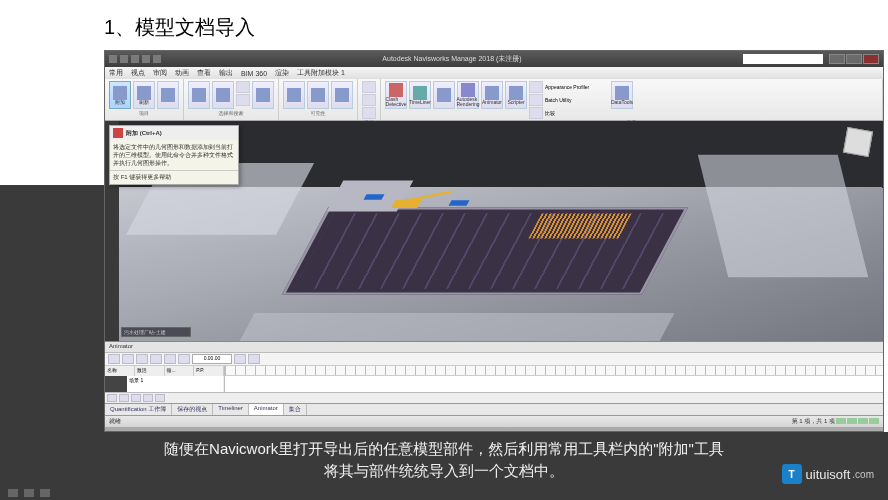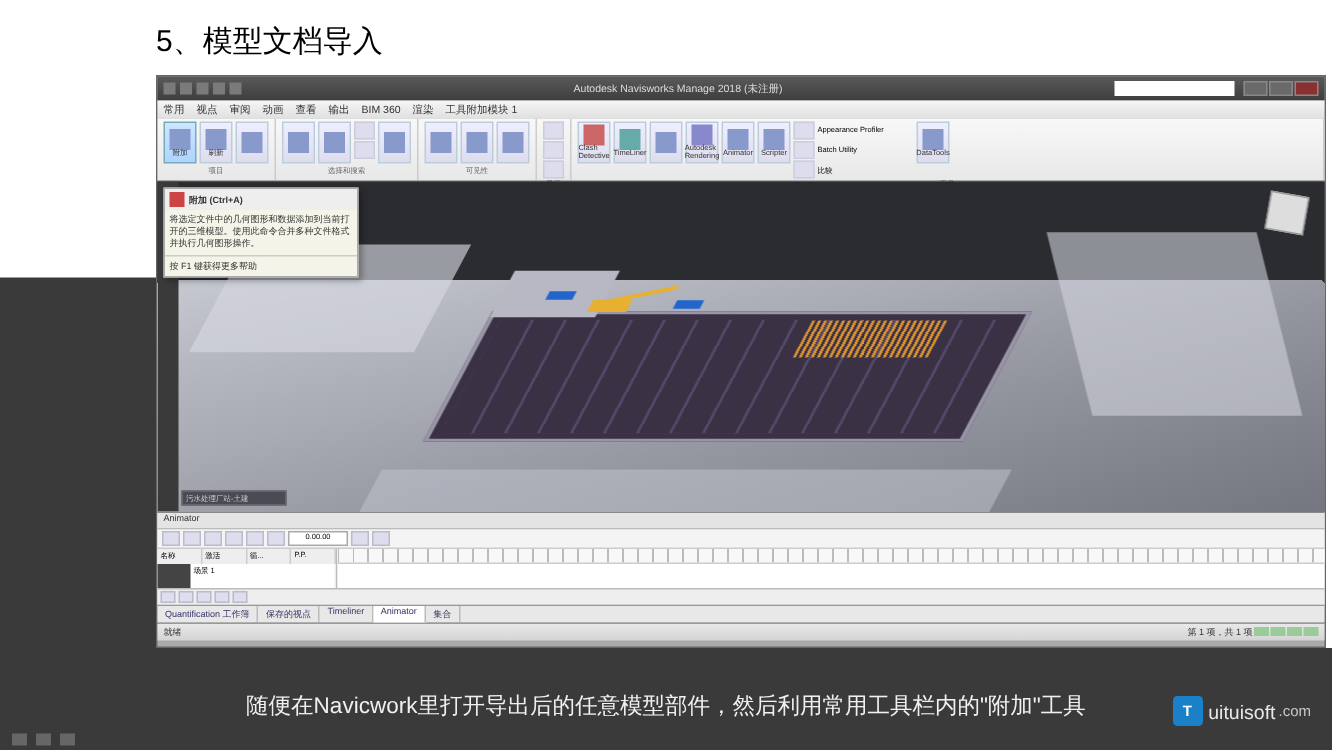--- a/index.html
+++ b/index.html
@@ -101,7 +101,7 @@
 <div class="left-gray"></div>
 <div class="bottom-gray"></div>
 
-<div class="slide-title">5、模型文档导入</div>
+<div class="slide-title">1、模型文档导入</div>
 
 <div class="app-frame">
 

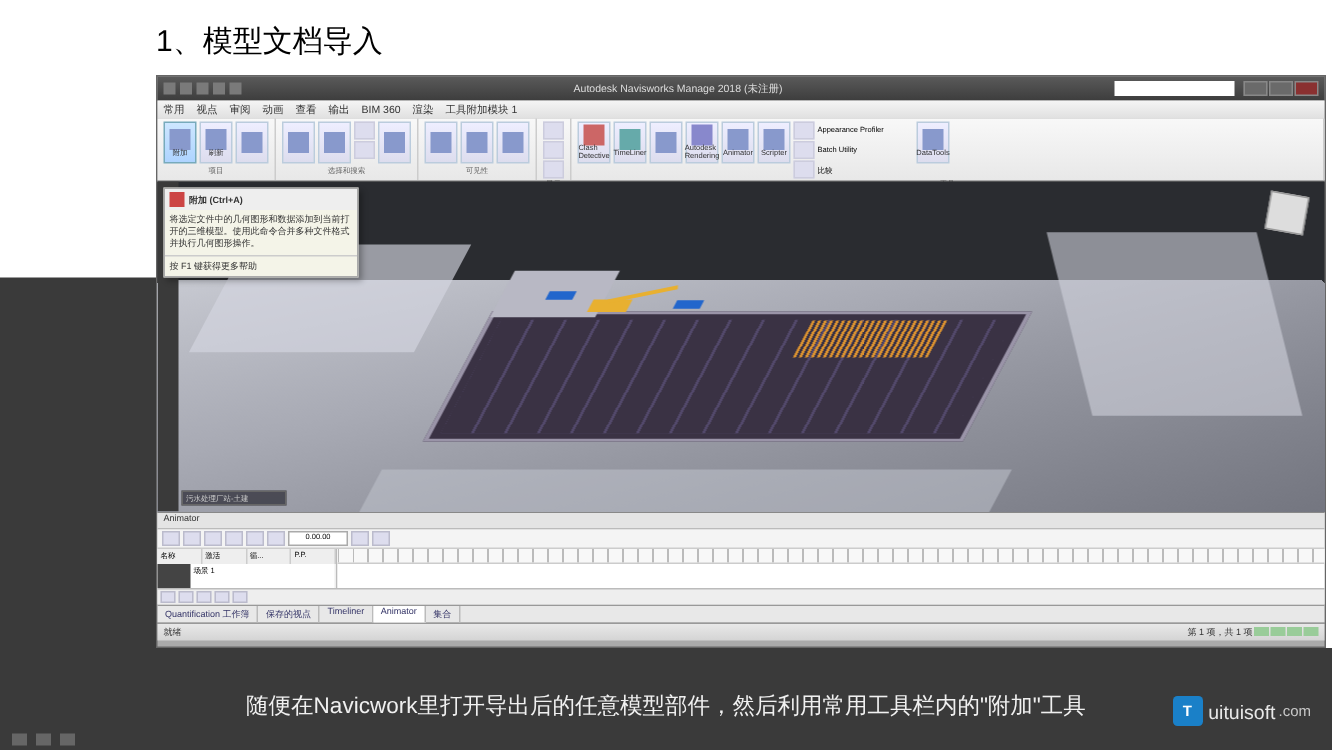--- a/index.html
+++ b/index.html
@@ -331,6 +331,7 @@
 
 <div class="caption">
   <div>随便在Navicwork里打开导出后的任意模型部件，然后利用常用工具栏内的"附加"工具</div>
+  <div>将其与部件统统导入到一个文档中。</div>
 </div>
 
 <div class="watermark">

